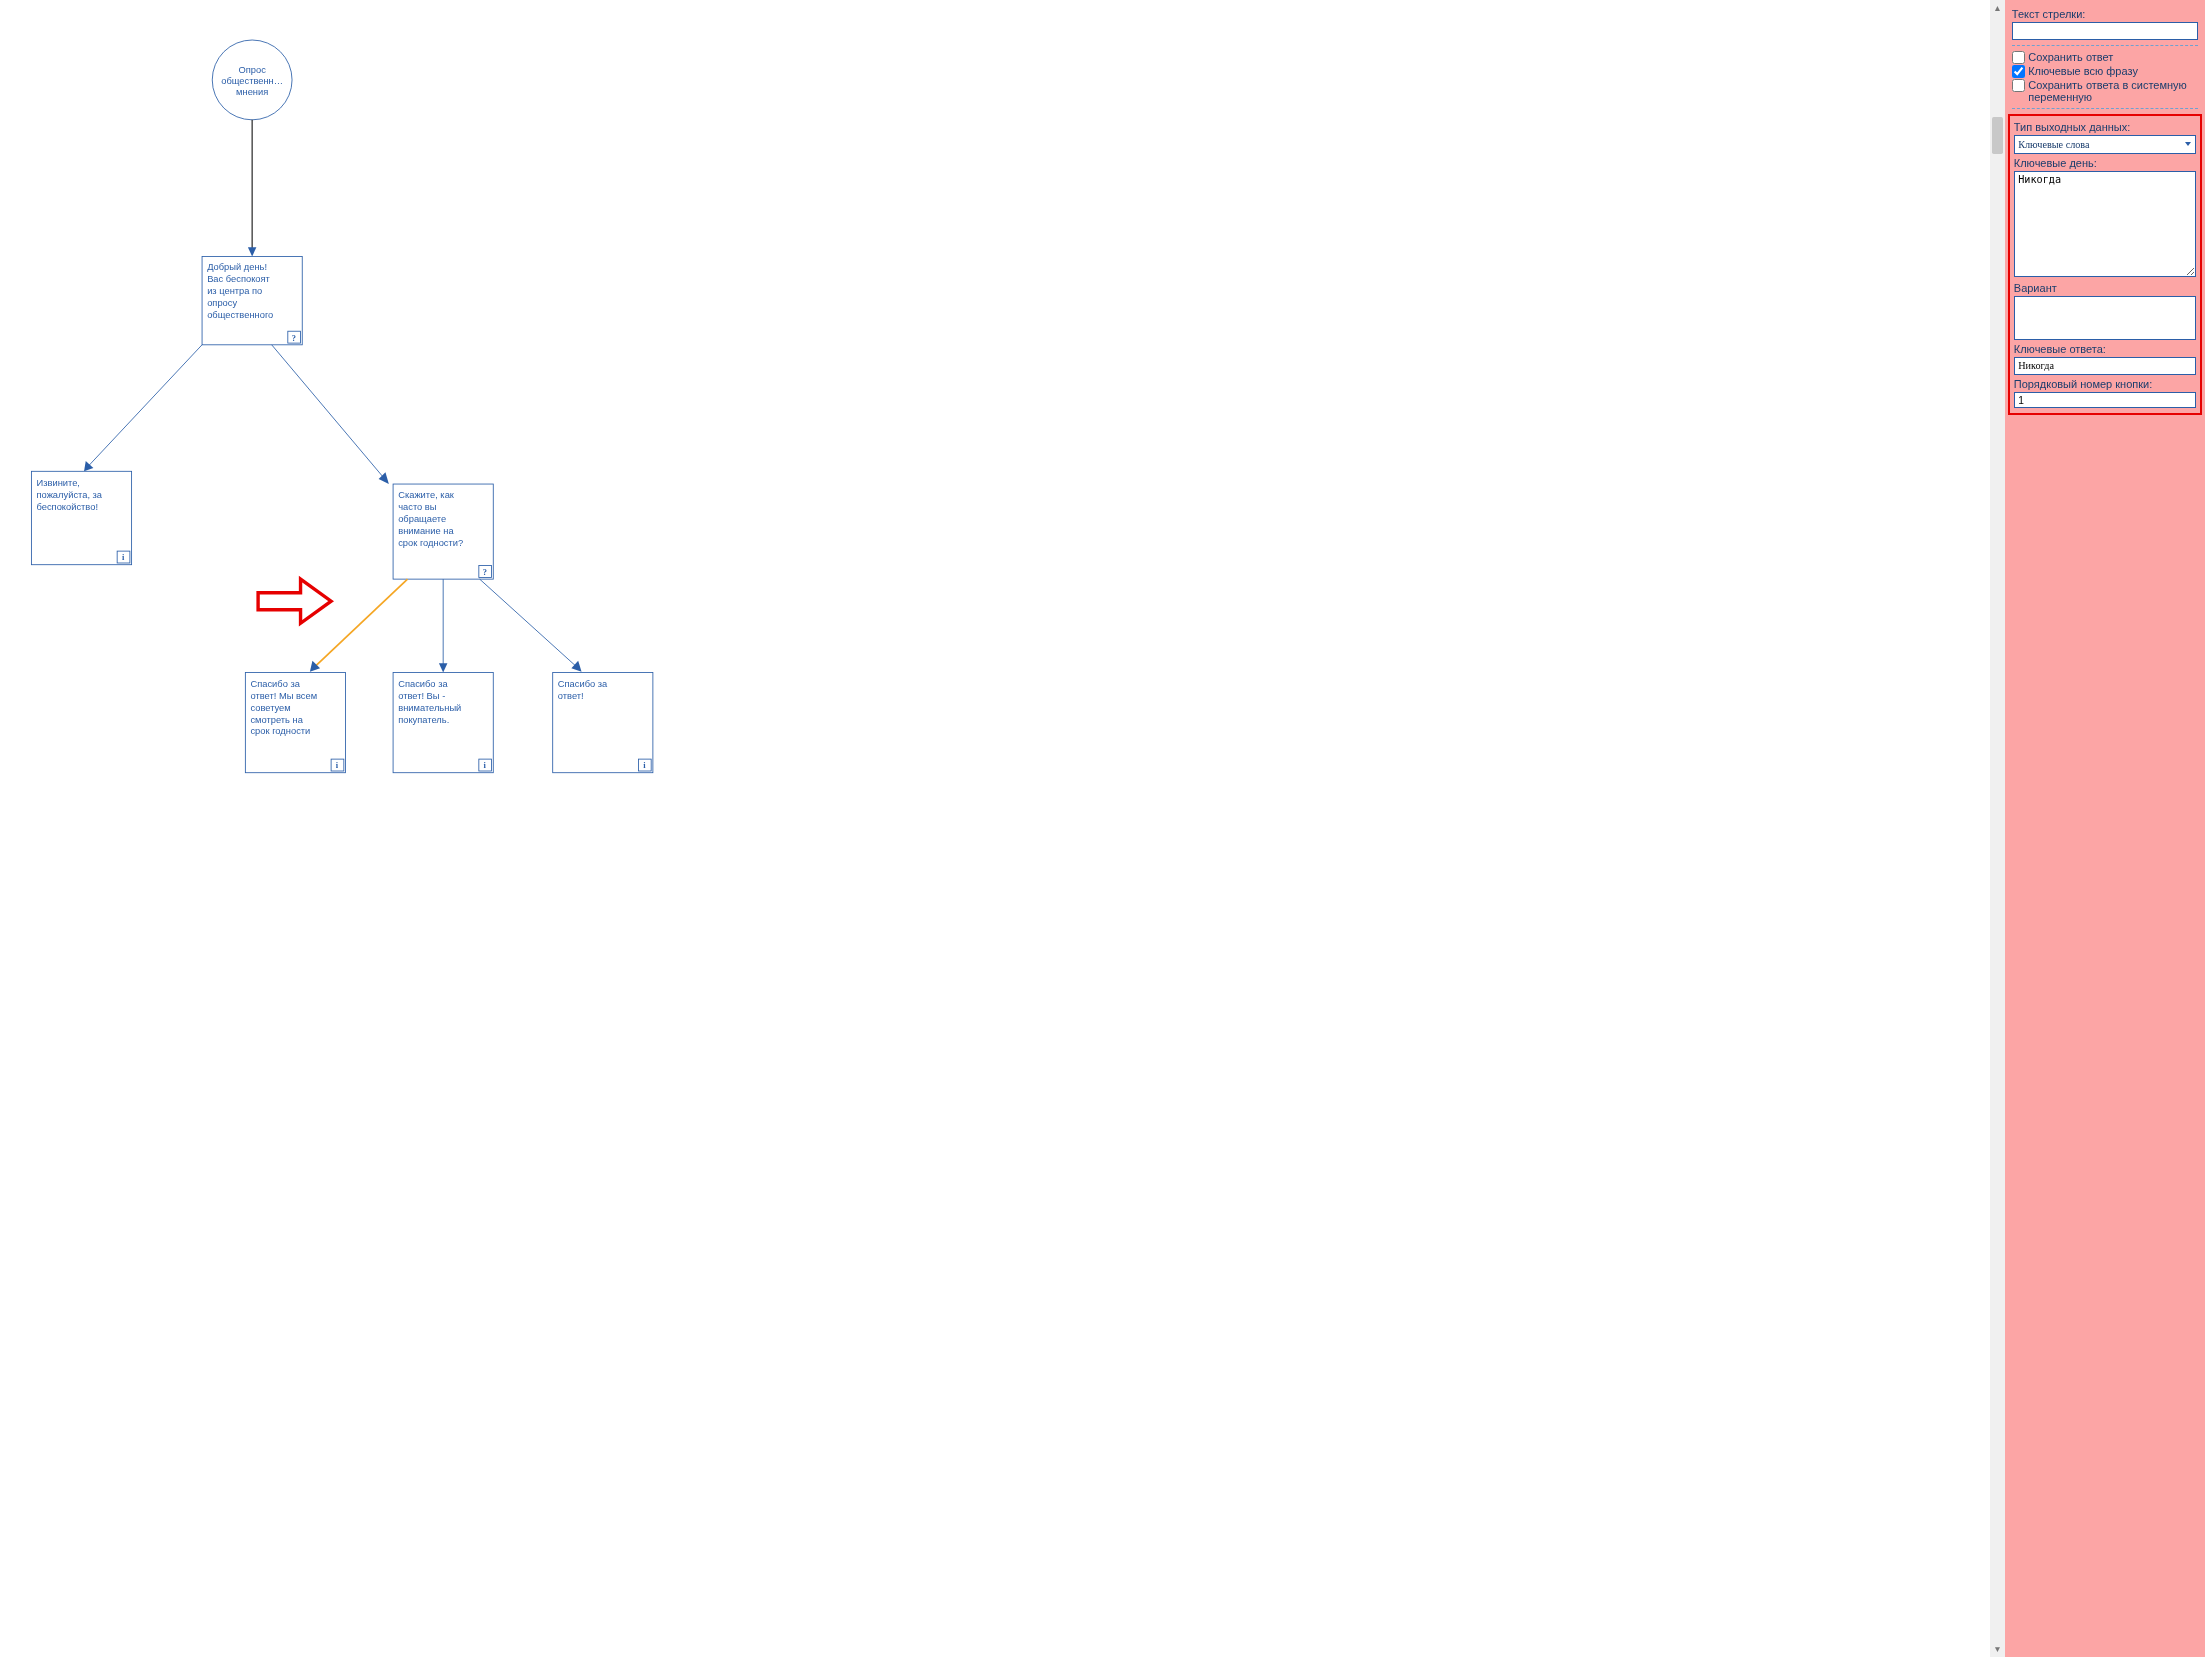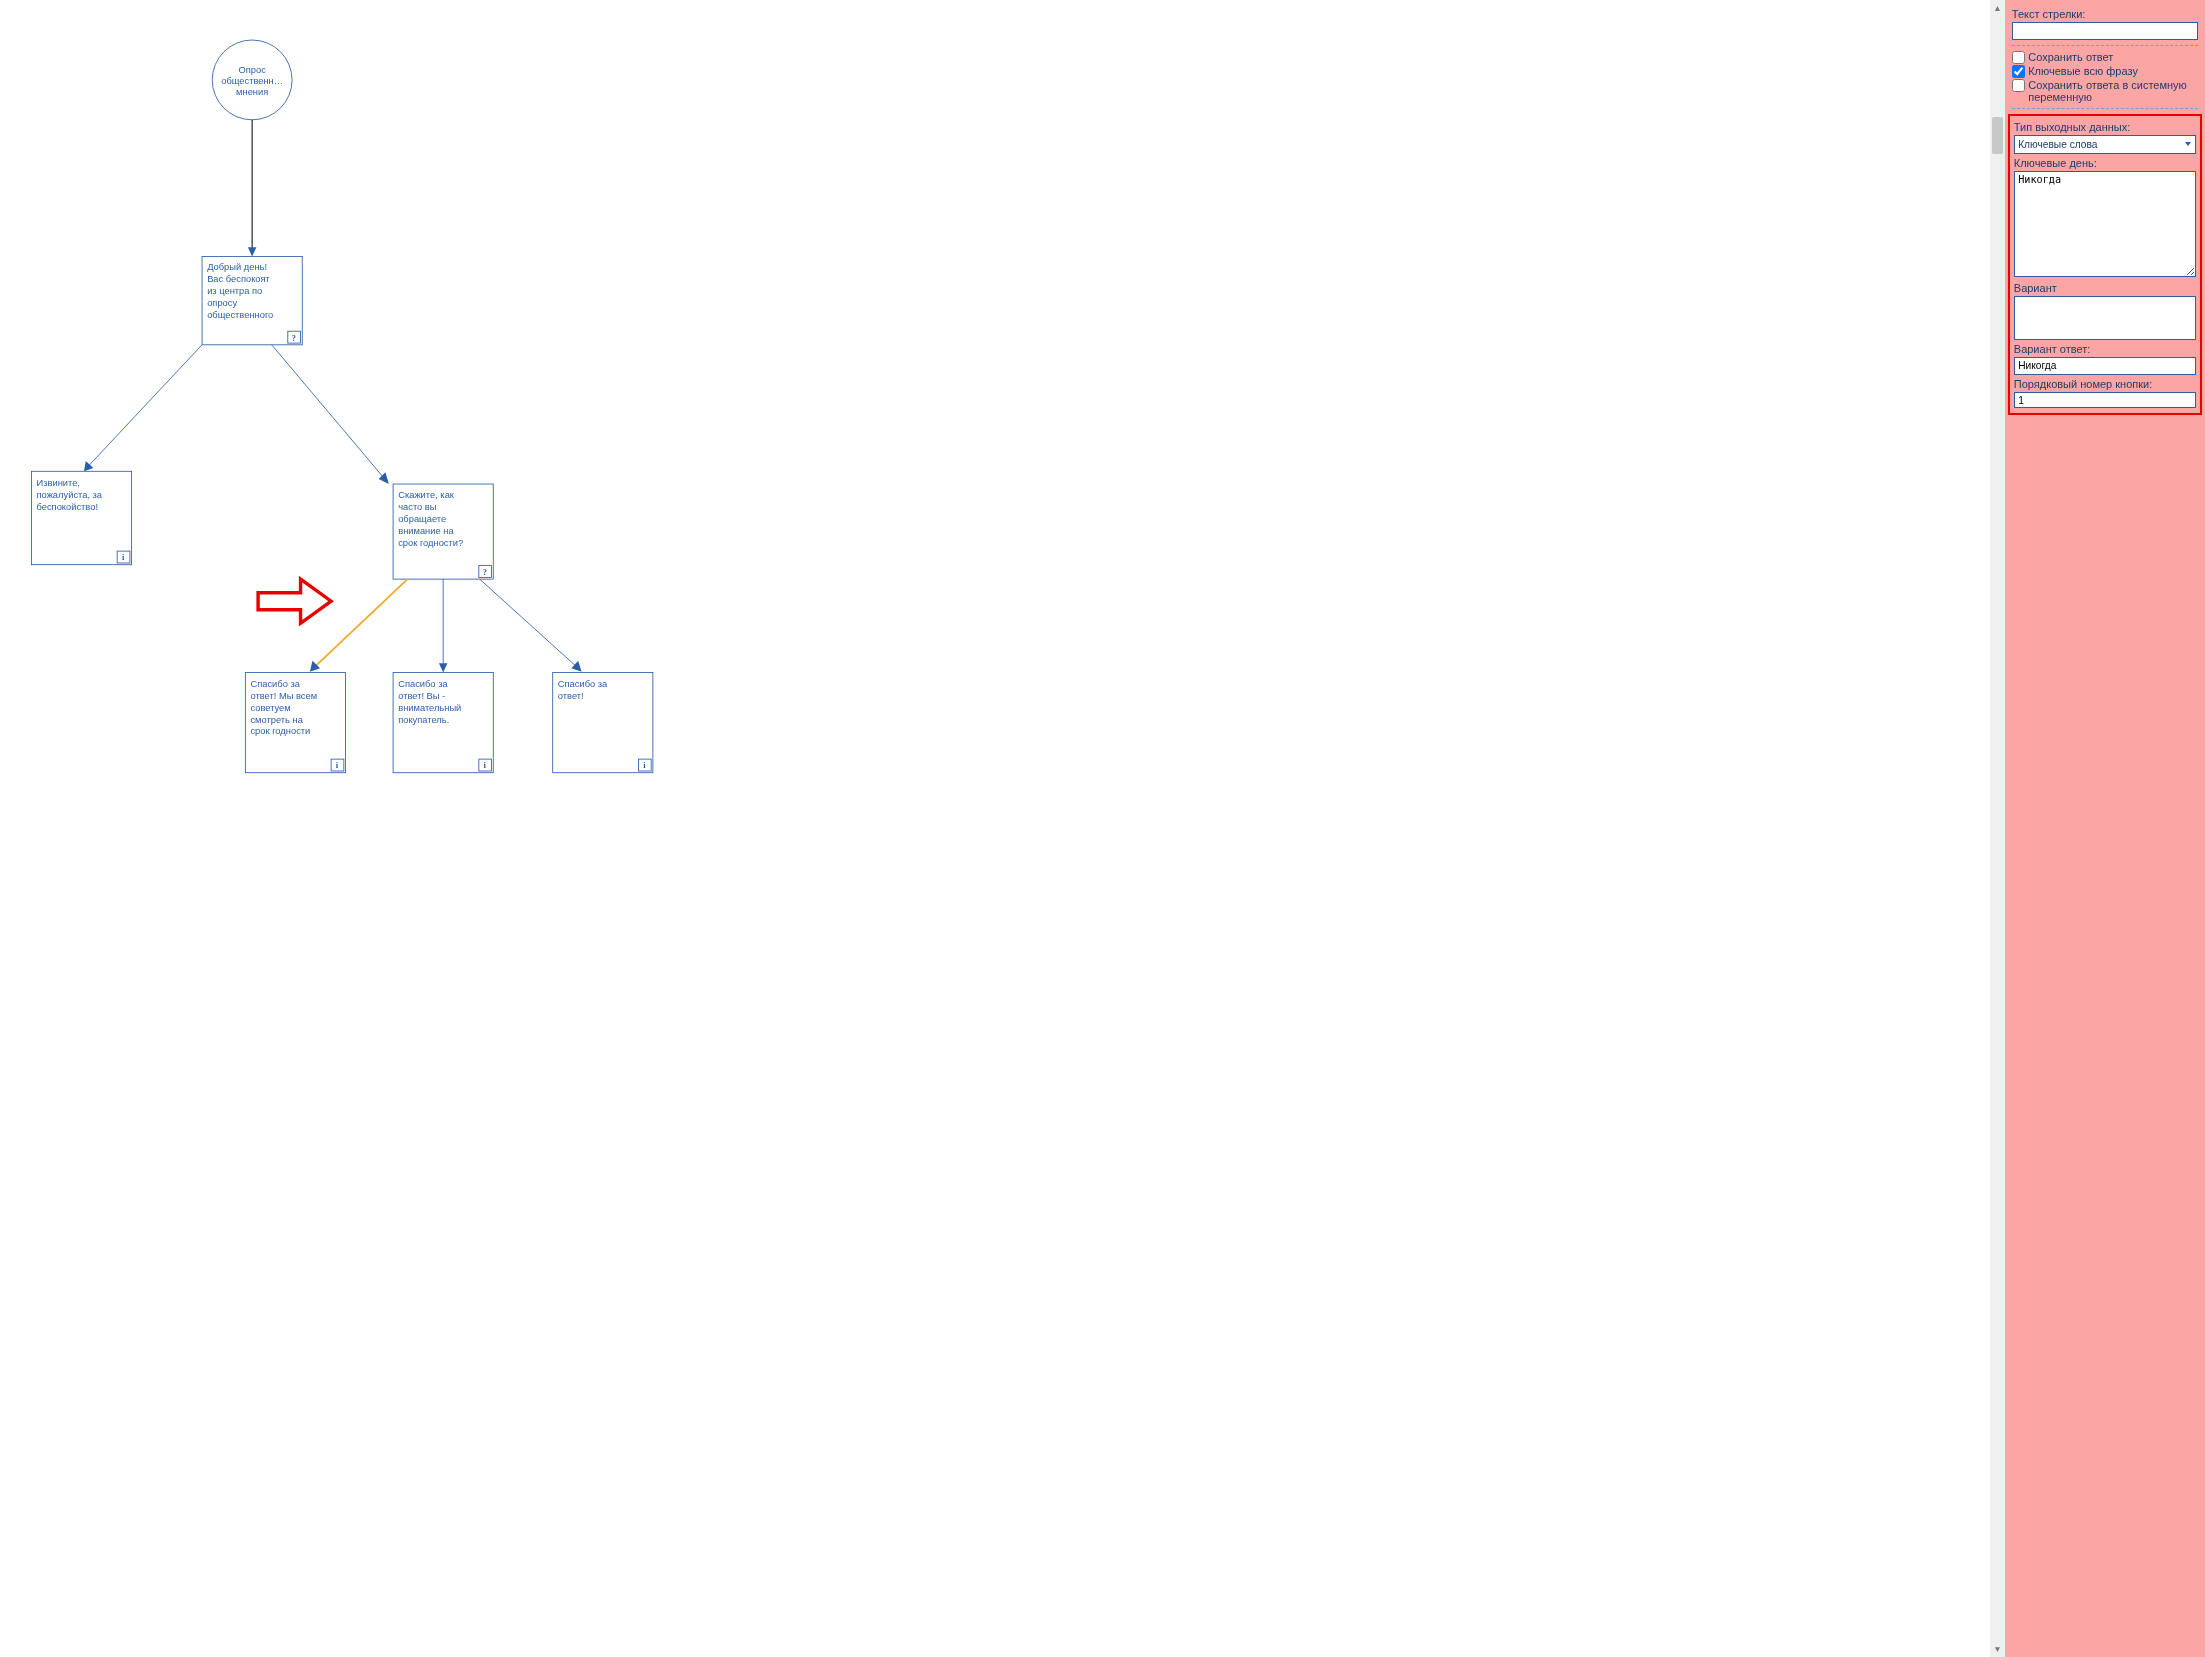--- a/index.html
+++ b/index.html
@@ -21,7 +21,7 @@
 .scroll-thumb{position:absolute;left:2.5px;right:2.5px;background:#c8c8c8;border-radius:1.7px}
 .panel{width:200px;background:#fca5a5;padding:5.1px 6.8px 17px;font-size:11px;box-sizing:border-box;overflow:hidden}
 .panel label.fld{display:block;color:#1a3d6d;margin-top:3.4px;margin-bottom:1.7px}
-.panel input[type=text],.panel textarea,.panel select{width:100%;box-sizing:border-box;border:0.8px solid #2b5ea8;background:#fff;font-size:10.2px;padding:2.5px 3.4px;font-family:Liberation Sans, sans-serif;color:#000}
+.panel input[type=text],.panel textarea,.panel select{width:100%;box-sizing:border-box;border:0.8px solid #2b5ea8;background:#fff;font-size:10.2px;padding:2.5px 3.4px;font-family:Liberation Serif, serif;color:#000}
 .panel textarea{resize:both;font-family:monospace}
 .panel select{height:18.7px}
 .num-field{width:100%;box-sizing:border-box;border:0.8px solid #2b5ea8;background:#fff;font-size:10.2px;padding:1.7px 3.4px;color:#000}

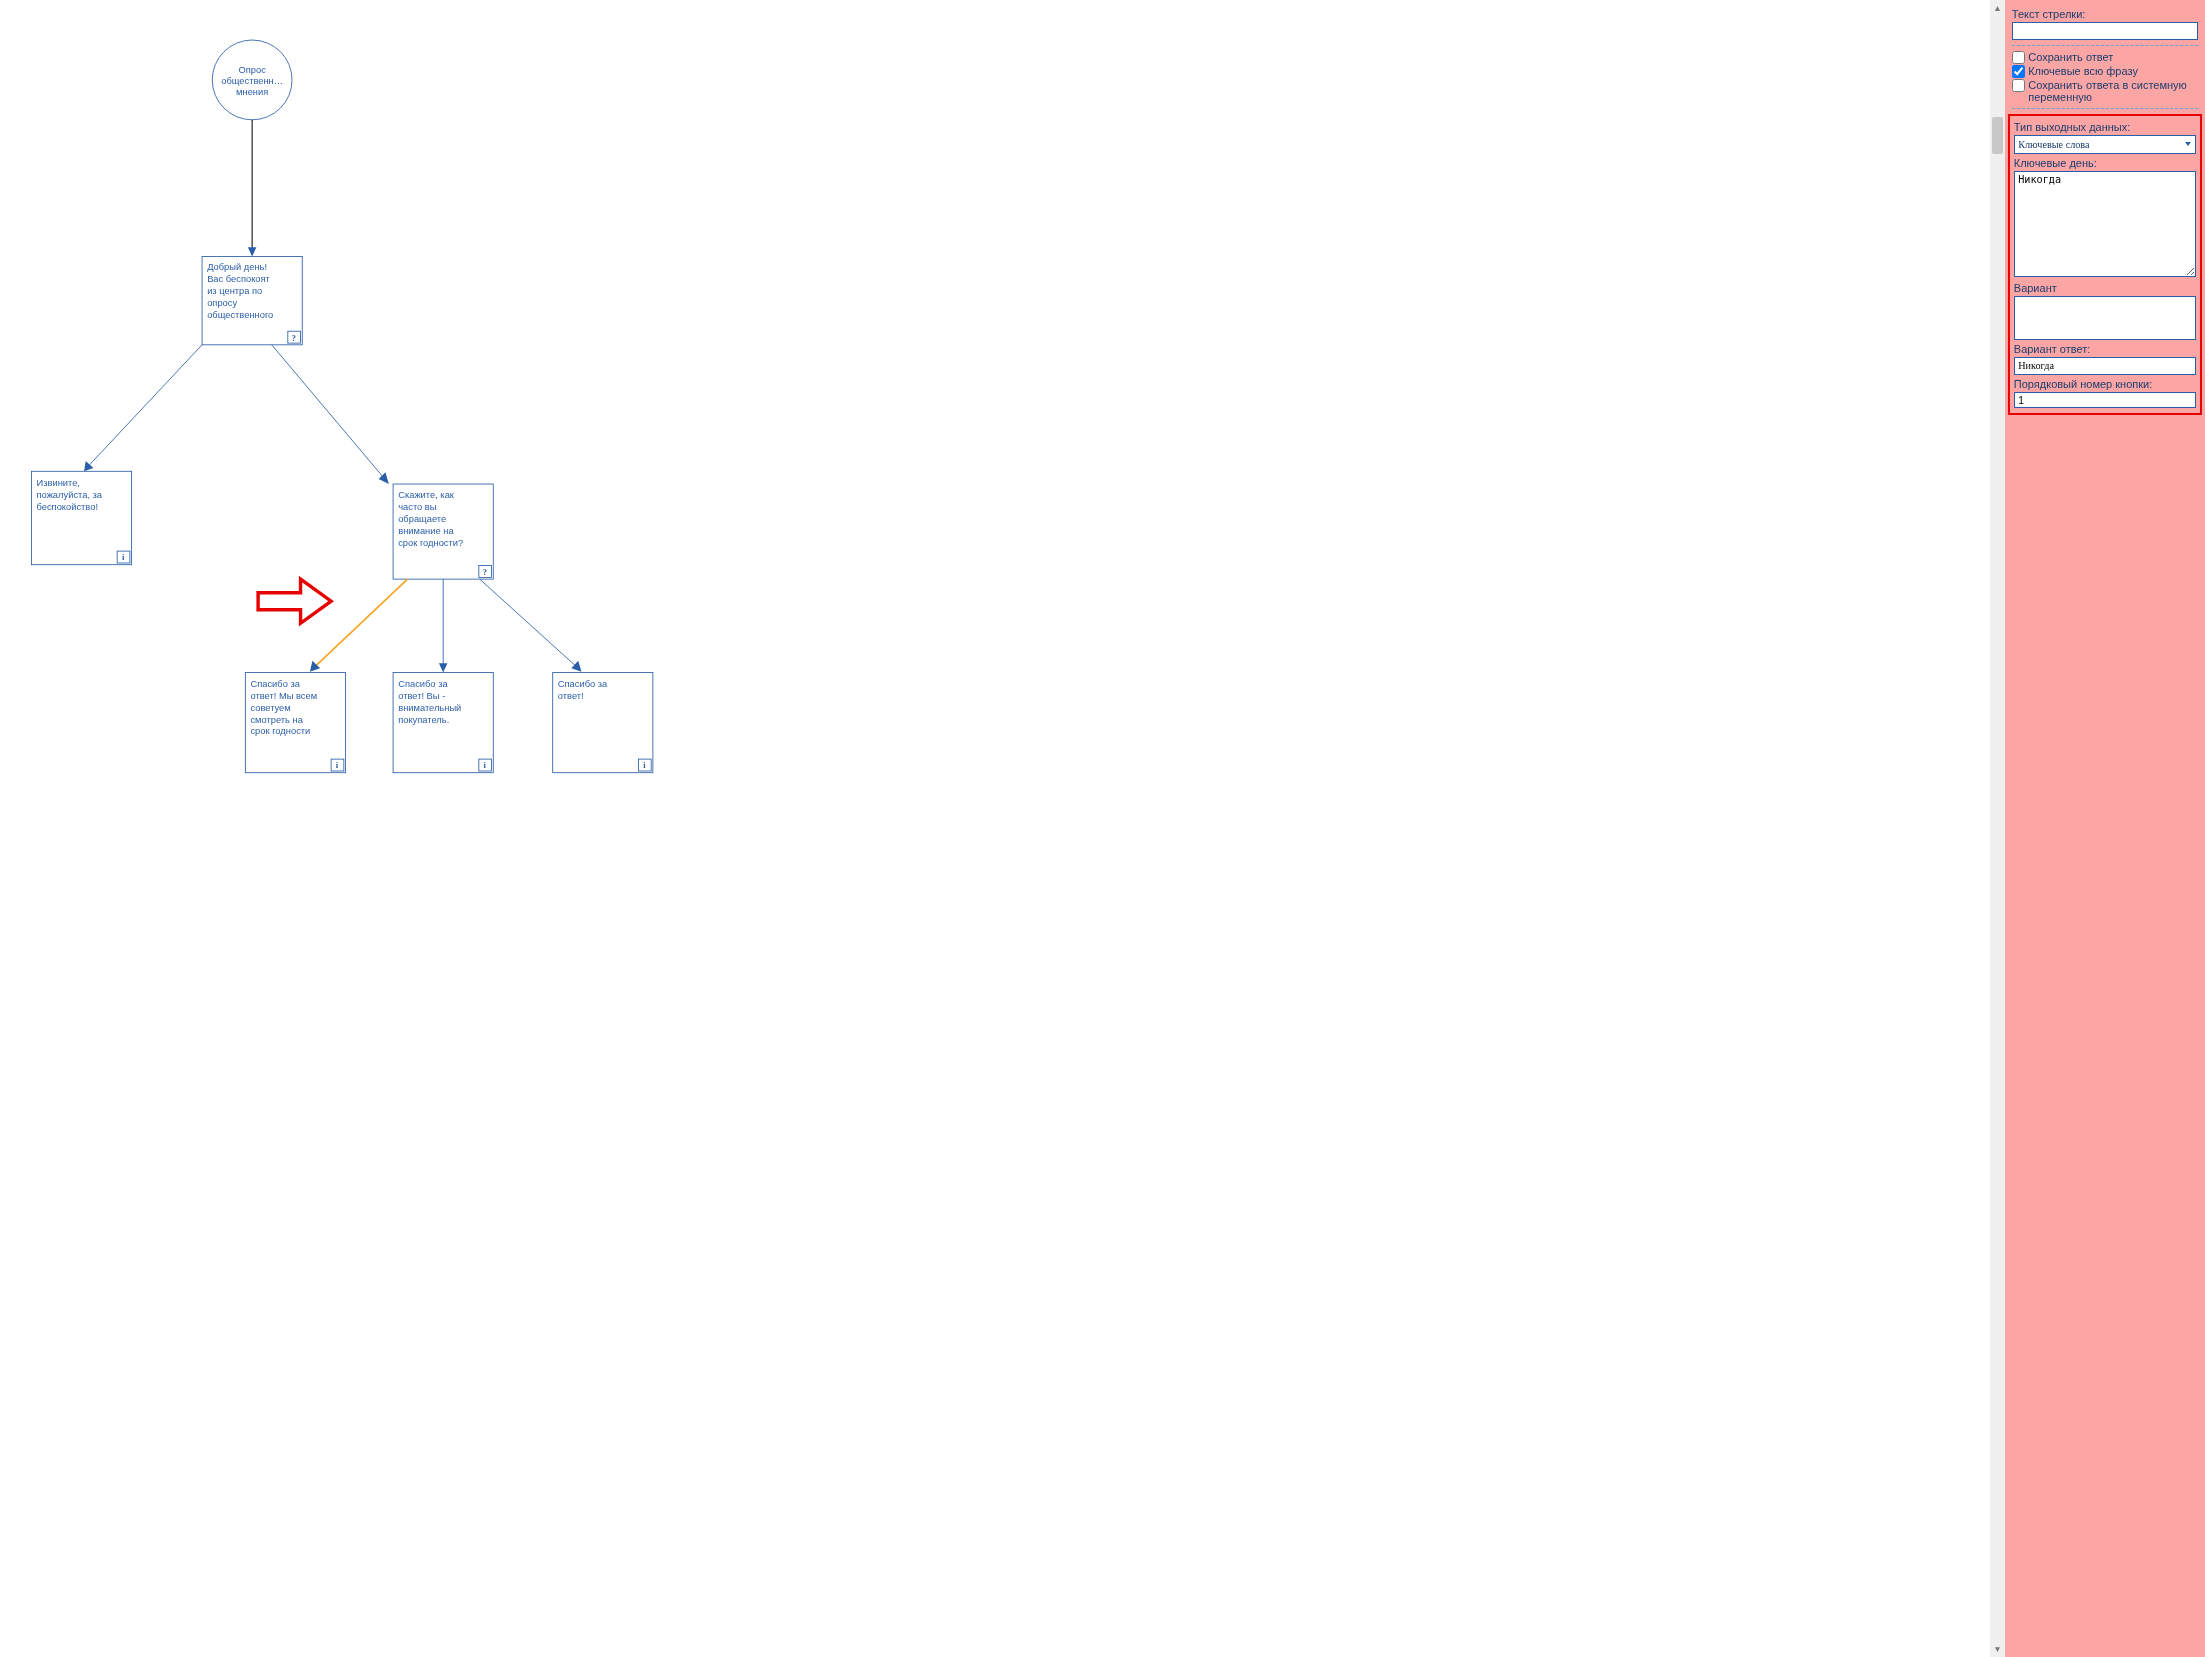--- a/index.html
+++ b/index.html
@@ -184,7 +184,7 @@
       <label class="fld">Вариант</label>
       <div class="list-box" style="border:0.8px solid #2b5ea8;background:#fff"></div>
 
-      <label class="fld">Вариант ответ:</label>
+      <label class="fld">Ключевые ответа:</label>
       <input type="text" value="Никогда" style="">
 
       <label class="fld">Порядковый номер кнопки:</label>

